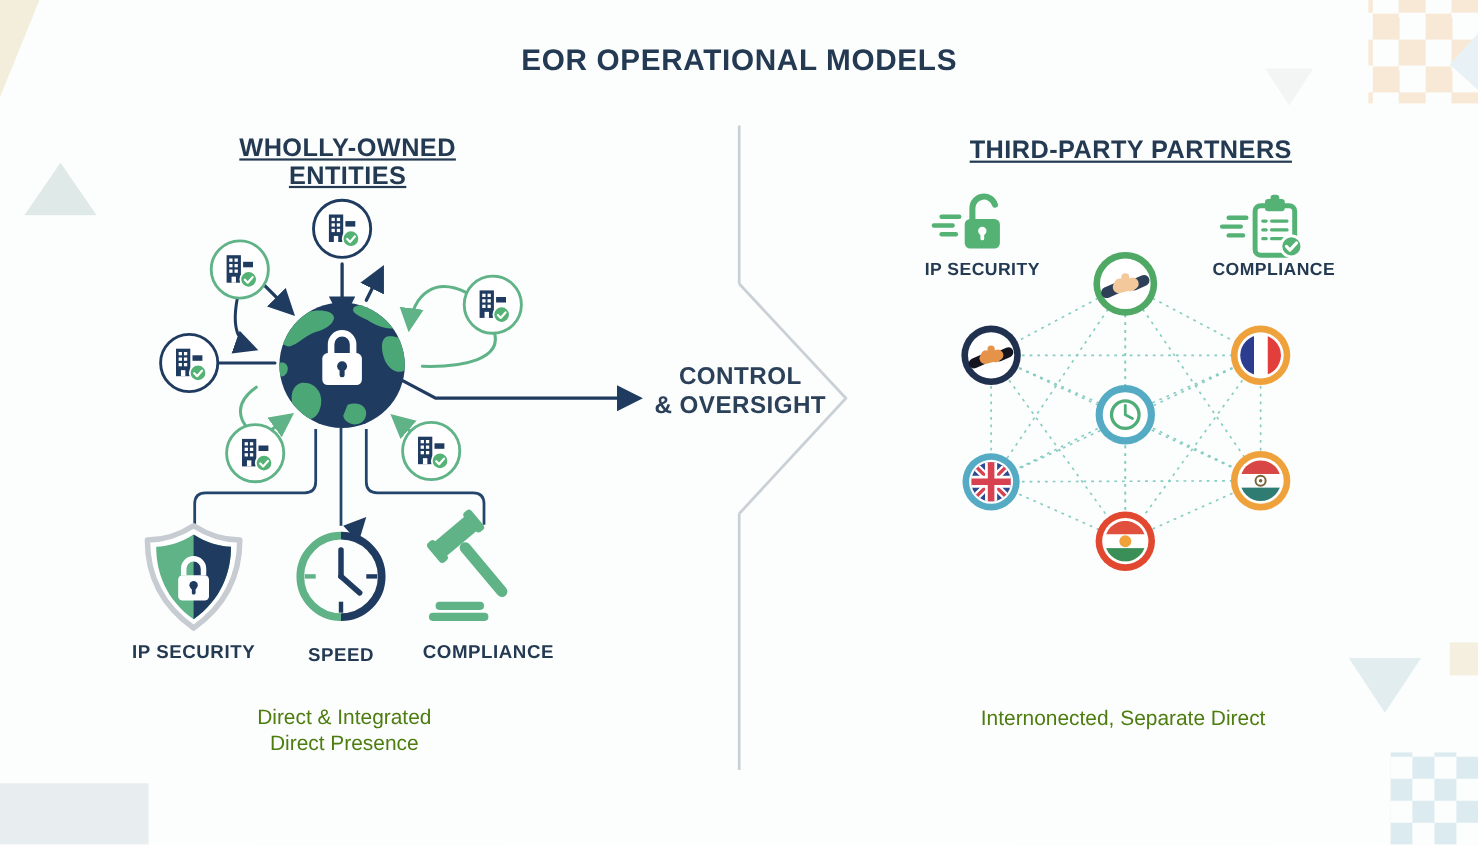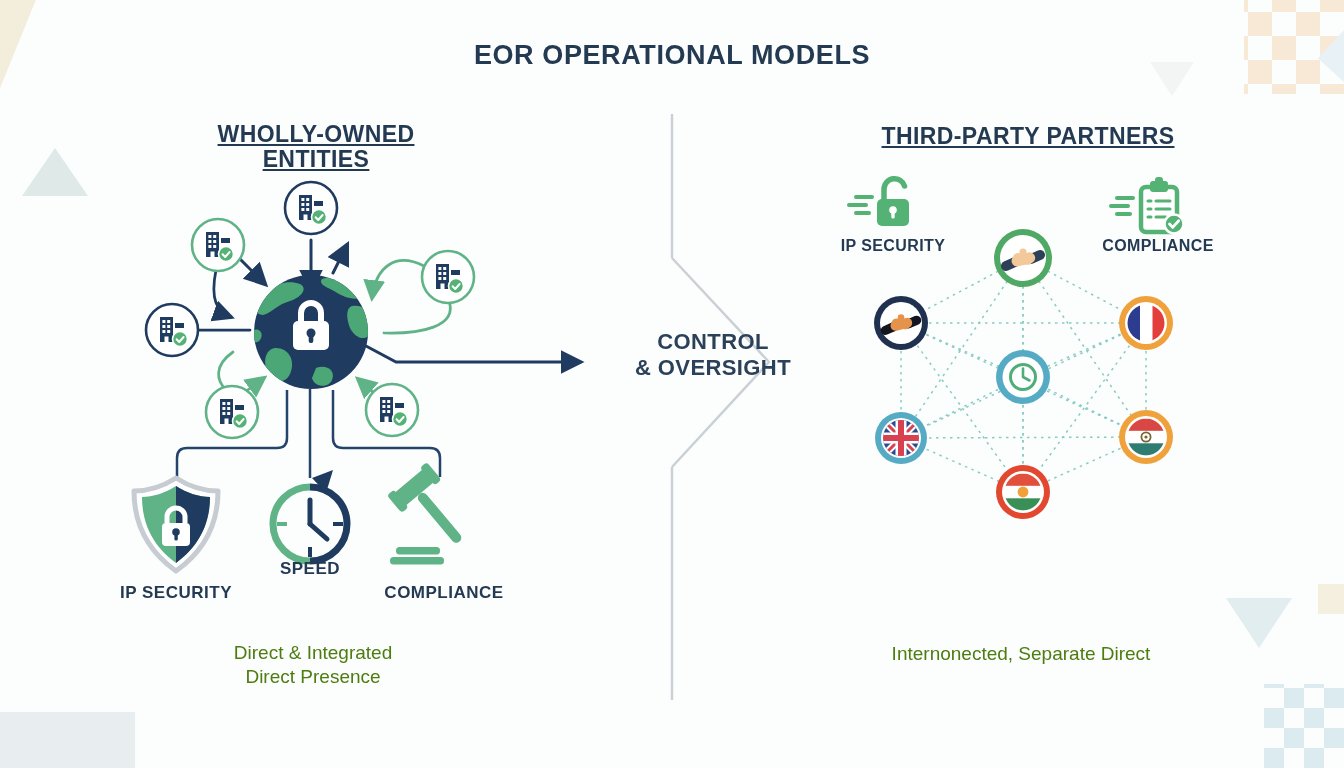--- a/index.html
+++ b/index.html
@@ -319,7 +319,7 @@
 
   <div class="txt heading" style="left:1028px;top:124px;">THIRD-PARTY PARTNERS</div>
 
-  <div class="txt divider-label" style="left:713px;top:329px;">
+  <div class="txt divider-label" style="left:673px;top:329px;">
     <div>CONTROL</div>
     <div>&amp; OVERSIGHT</div>
   </div>

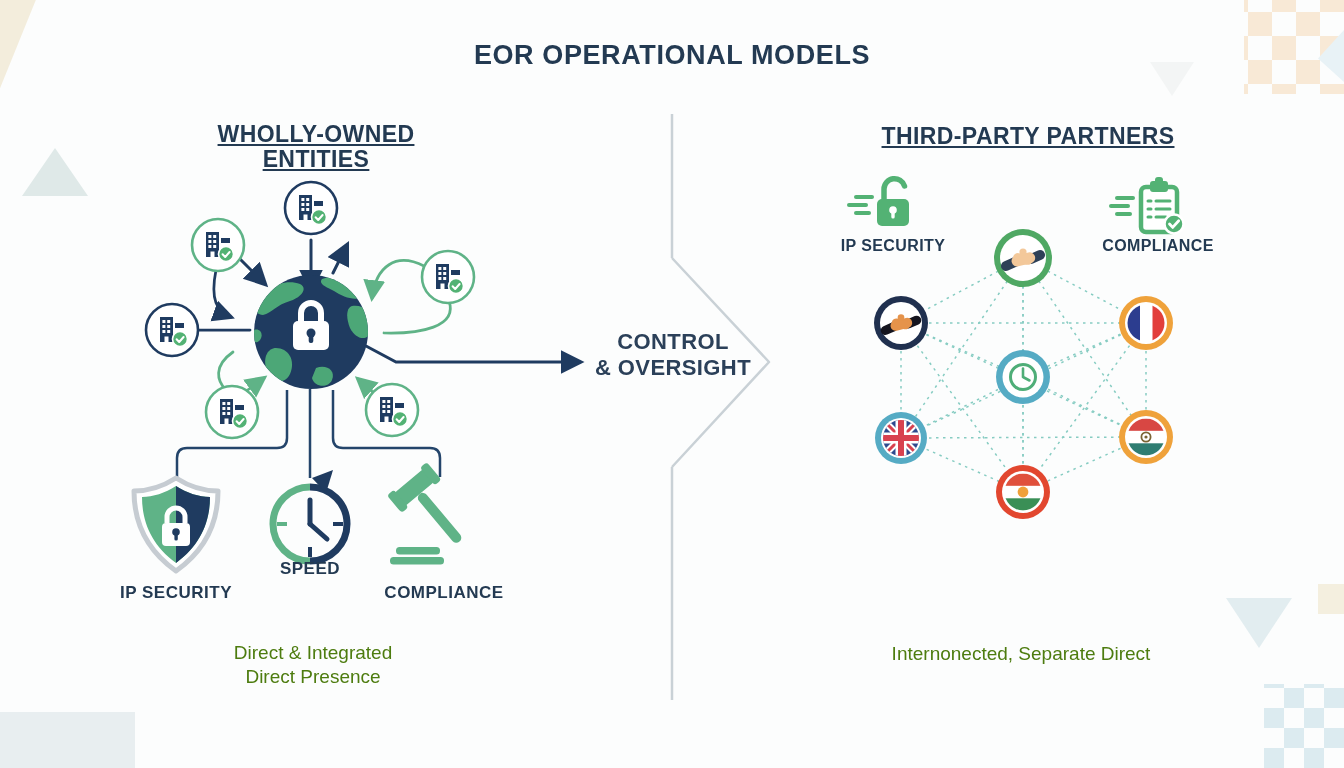--- a/index.html
+++ b/index.html
@@ -325,7 +325,7 @@
   </div>
 
   <div class="txt feature-label" style="left:176px;top:583px;">IP SECURITY</div>
-  <div class="txt feature-label" style="left:310px;top:559px;">SPEED</div>
+  <div class="txt feature-label" style="left:310px;top:586px;">SPEED</div>
   <div class="txt feature-label" style="left:444px;top:583px;">COMPLIANCE</div>
 
   <div class="txt feature-label-sm" style="left:893px;top:237px;">IP SECURITY</div>

